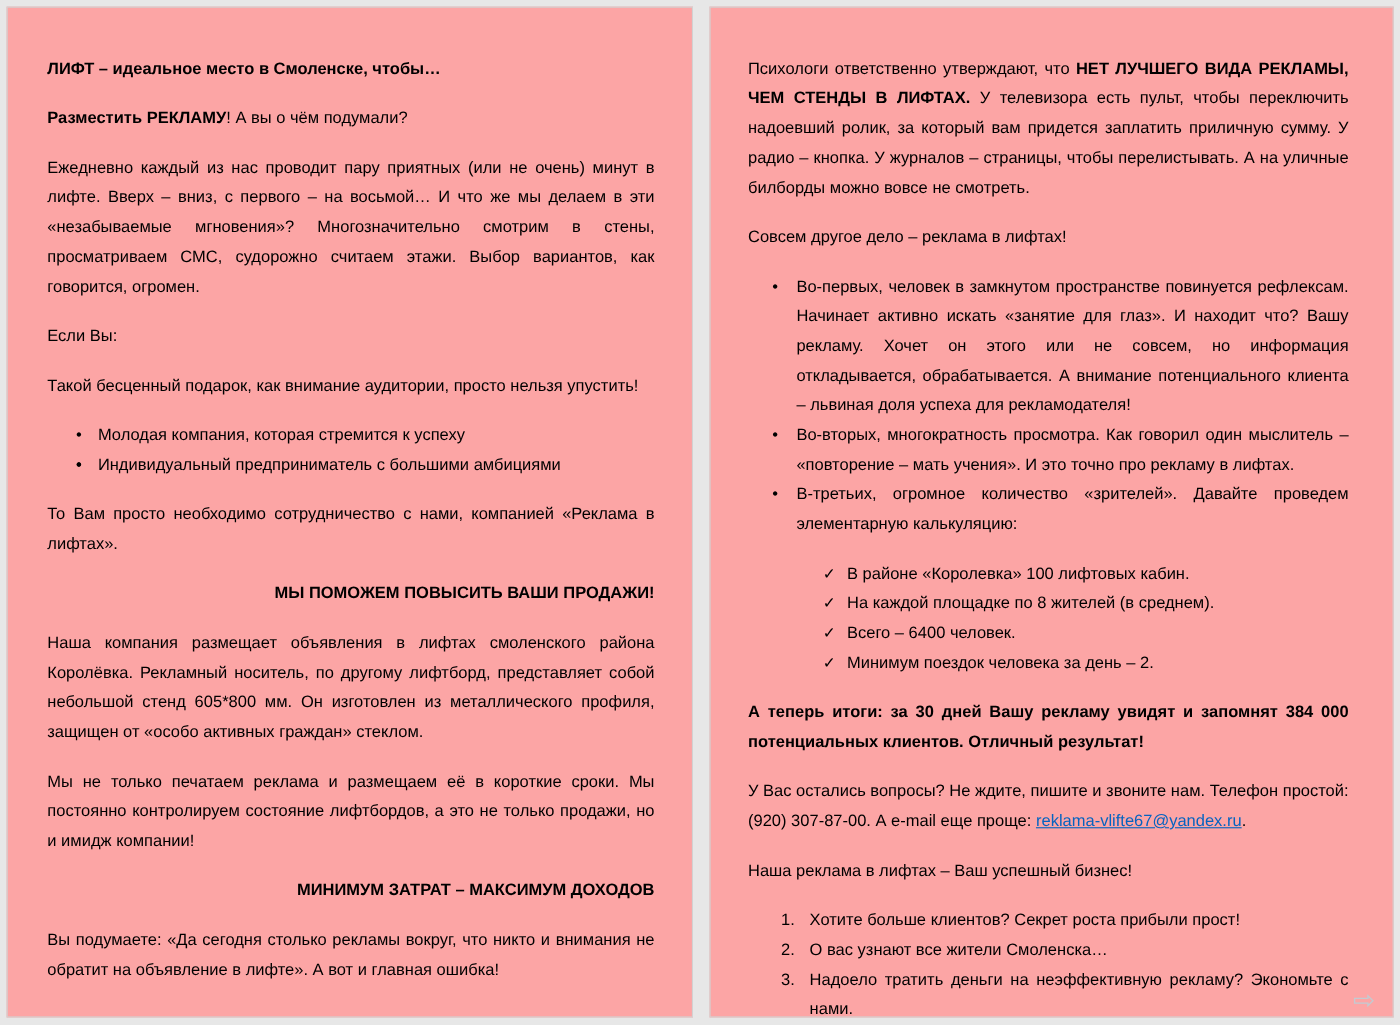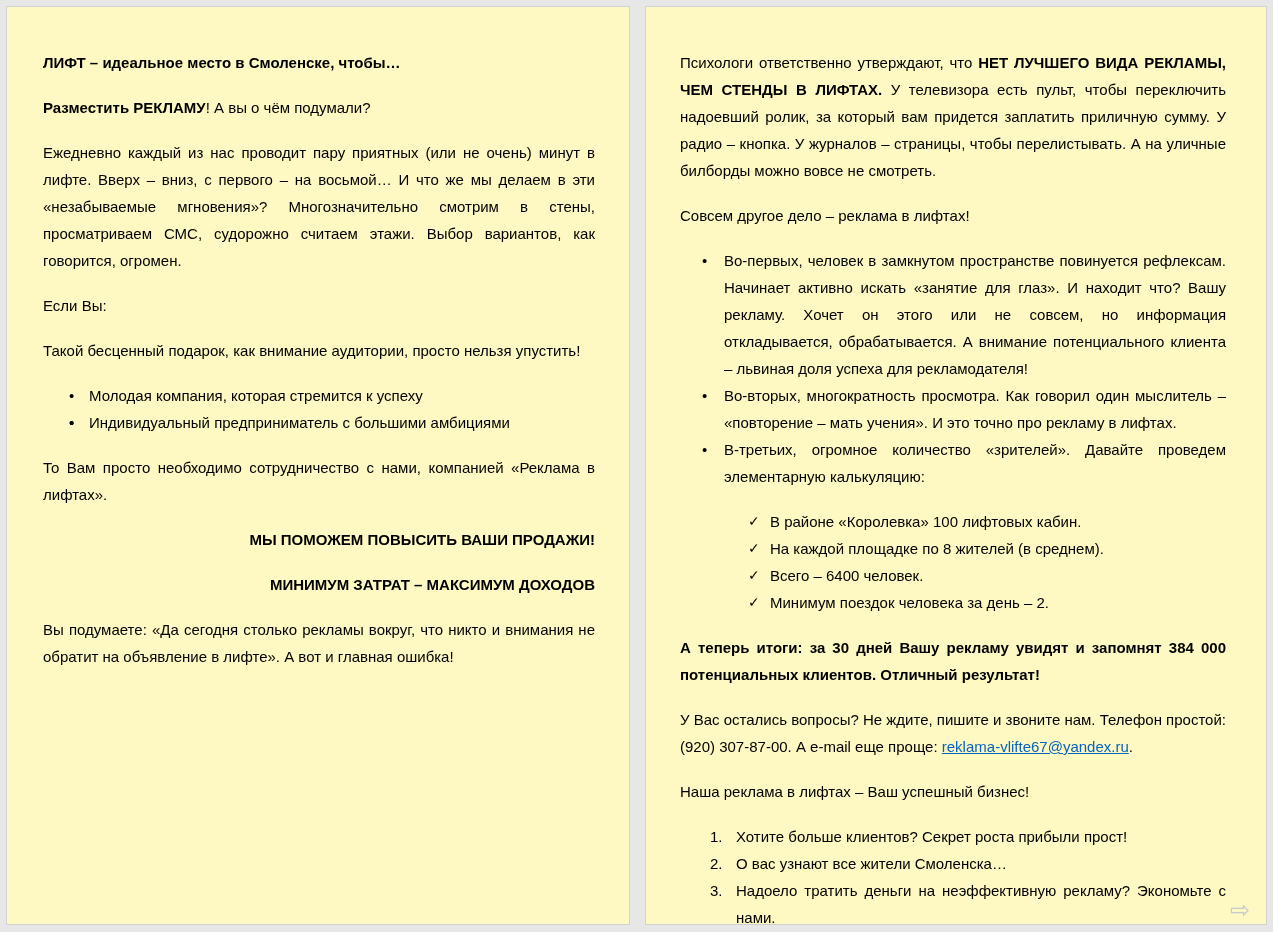--- a/index.html
+++ b/index.html
@@ -16,7 +16,7 @@
     position: absolute;
     top: 6px;
     height: 919px;
-    background: #fef9c3;
+    background: #fca5a5;
     border: 1px solid #d2d2d2;
     font-size: 15px;
     line-height: 27px;

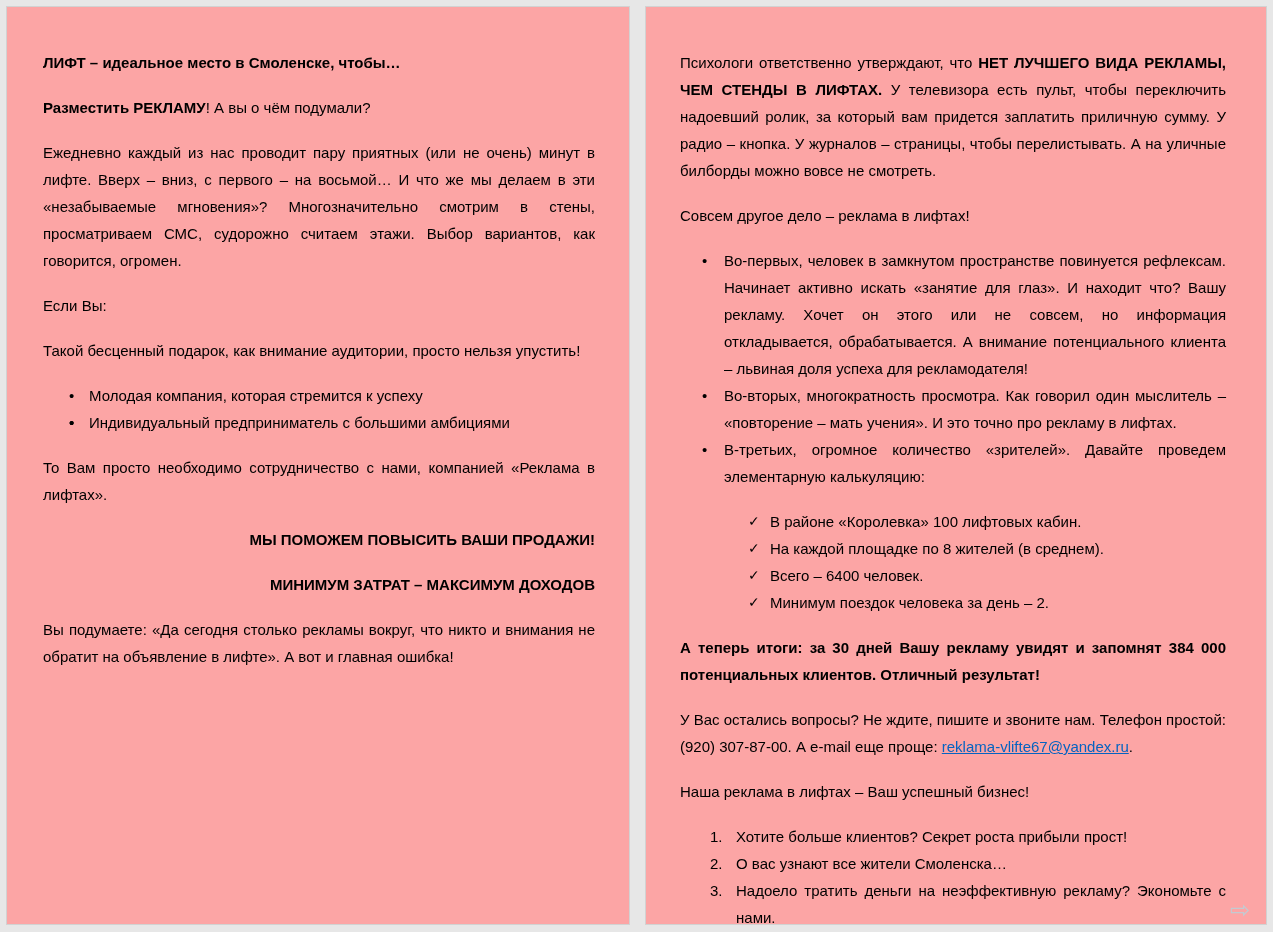--- a/index.html
+++ b/index.html
@@ -91,6 +91,7 @@
 
     <p class="h-center">МЫ ПОМОЖЕМ ПОВЫСИТЬ ВАШИ ПРОДАЖИ!</p>
 
+    <p>Наша компания размещает объявления в лифтах смоленского района Королёвка. Рекламный носитель, по другому лифтборд, представляет собой небольшой стенд 605*800 мм. Он изготовлен из металлического профиля, защищен от «особо активных граждан» стеклом.</p>
 
 
     <p class="h-center">МИНИМУМ ЗАТРАТ – МАКСИМУМ ДОХОДОВ</p>

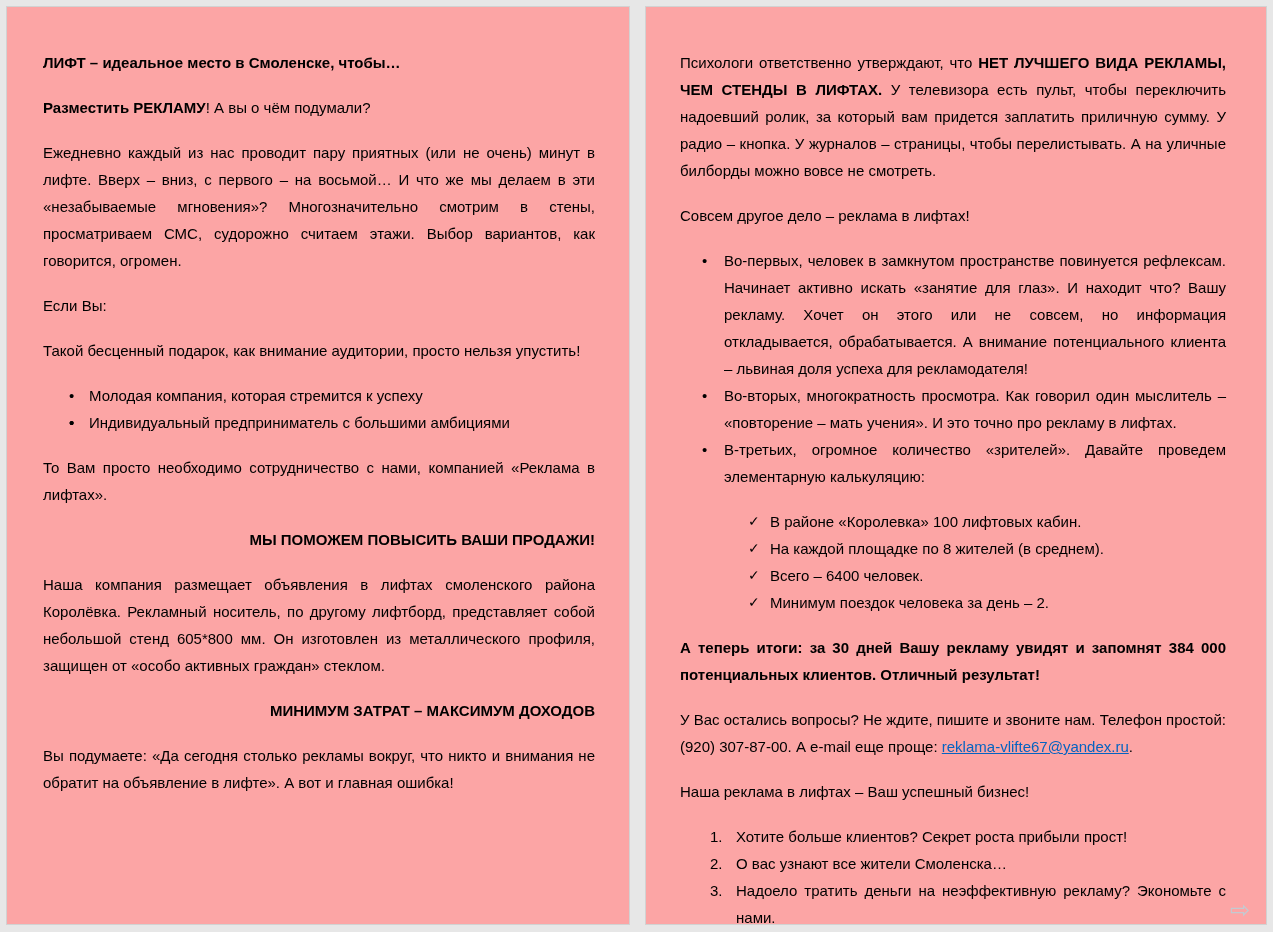--- a/index.html
+++ b/index.html
@@ -93,6 +93,7 @@
 
     <p>Наша компания размещает объявления в лифтах смоленского района Королёвка. Рекламный носитель, по другому лифтборд, представляет собой небольшой стенд 605*800 мм. Он изготовлен из металлического профиля, защищен от «особо активных граждан» стеклом.</p>
 
+    <p>Мы не только печатаем реклама и размещаем её в короткие сроки. Мы постоянно контролируем состояние лифтбордов, а это не только продажи, но и имидж компании!</p>
 
     <p class="h-center">МИНИМУМ ЗАТРАТ – МАКСИМУМ ДОХОДОВ</p>
 

